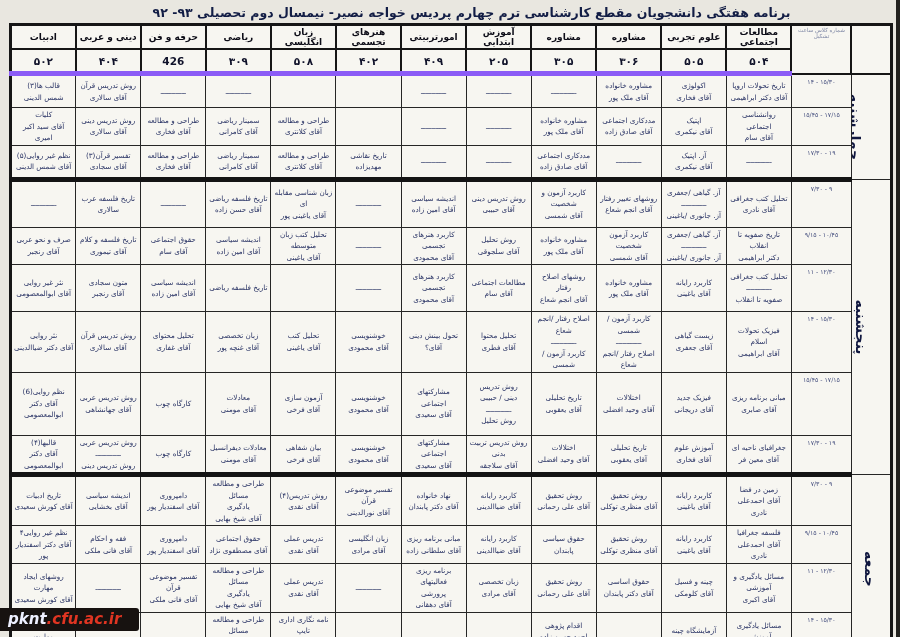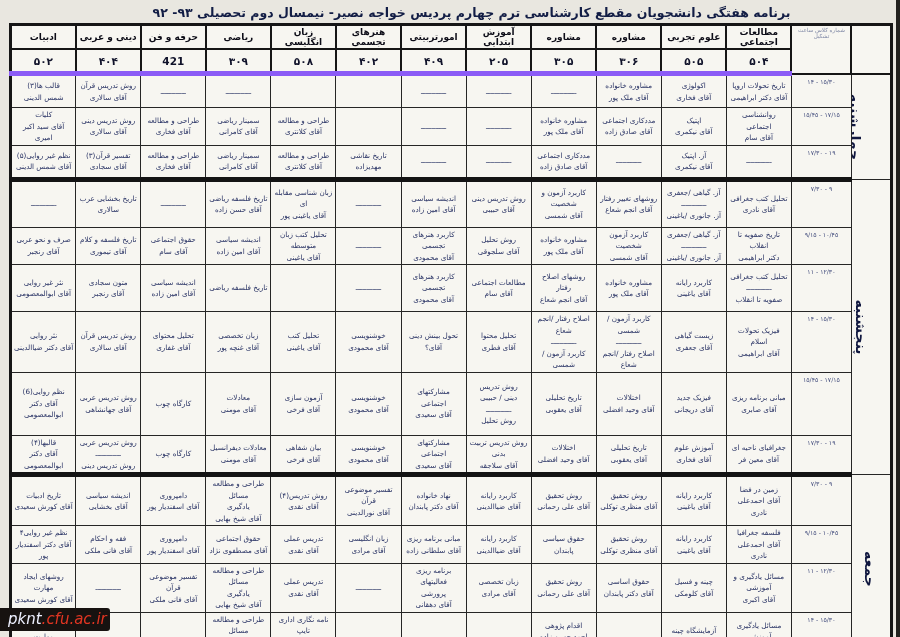--- a/index.html
+++ b/index.html
@@ -106,7 +106,7 @@
         <th class="room">۴۰۲</th>
         <th class="room">۵۰۸</th>
         <th class="room">۳۰۹</th>
-        <th class="room">421</th>
+        <th class="room">426</th>
         <th class="room">۴۰۴</th>
         <th class="room">۵۰۲</th>
       </tr>

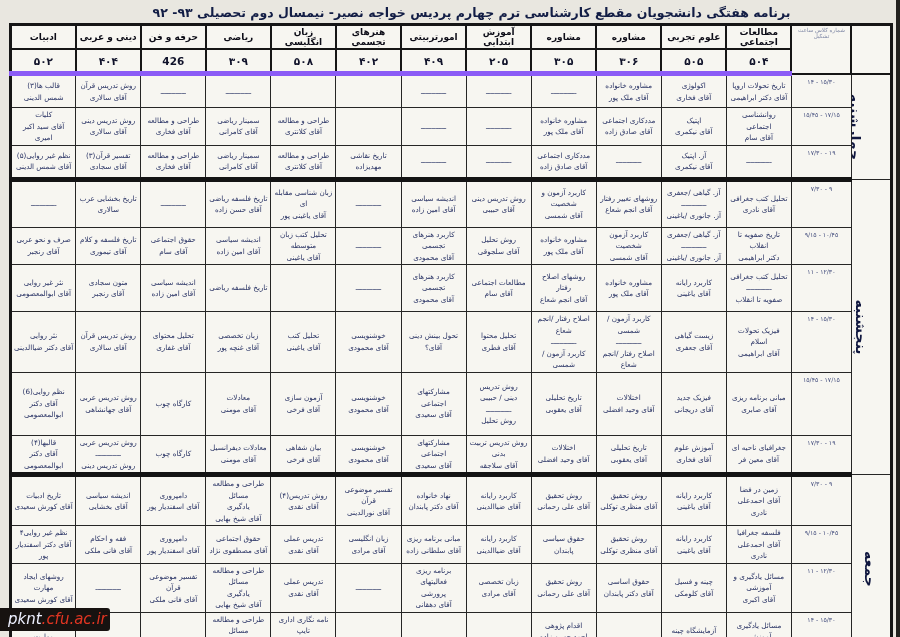--- a/index.html
+++ b/index.html
@@ -202,7 +202,7 @@
         <td class="cell">تاریخ فلسفه ریاضی
 آقای حسن زاده</td>
         <td class="cell">ــــــــــــ</td>
-        <td class="cell">تاریخ بخشایی عرب
+        <td class="cell">تاریخ فلسفه عرب
 سالاری</td>
         <td class="cell">ــــــــــــ</td>
       </tr>

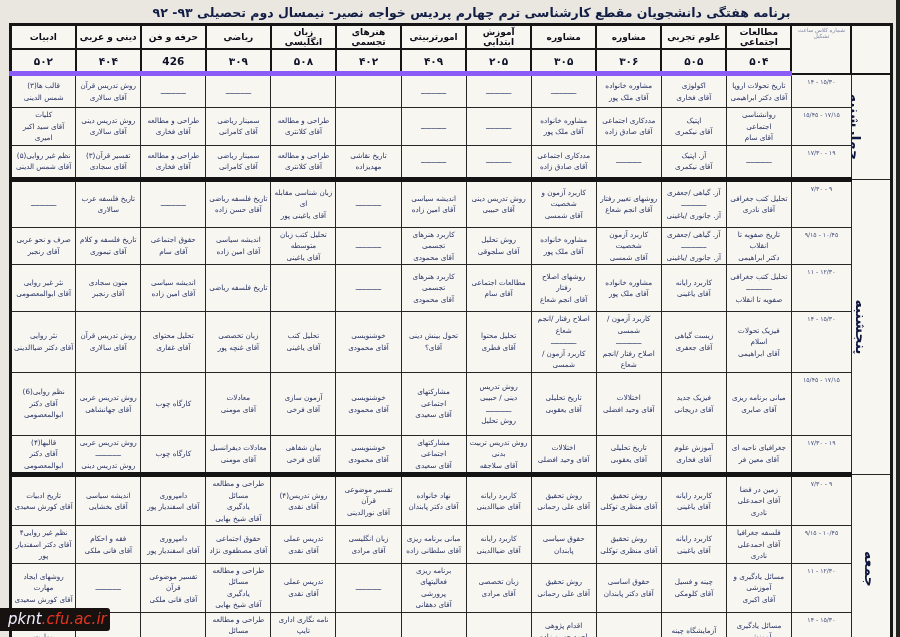--- a/index.html
+++ b/index.html
@@ -46,8 +46,8 @@
   tr.day-end td{border-bottom:5px solid #141414;}
   .watermark{
     position:absolute;left:0;bottom:6px;
-    background:#171210;padding:2px 3px 3px 8px;
-    font-style:italic;font-weight:normal;font-size:15px;
+    background:#171210;padding:2px 18px 3px 8px;
+    font-style:italic;font-weight:bold;font-size:15px;
     direction:ltr;border-radius:0 3px 3px 0;
   }
   .watermark .wm-prefix{color:#eef0ff;}

